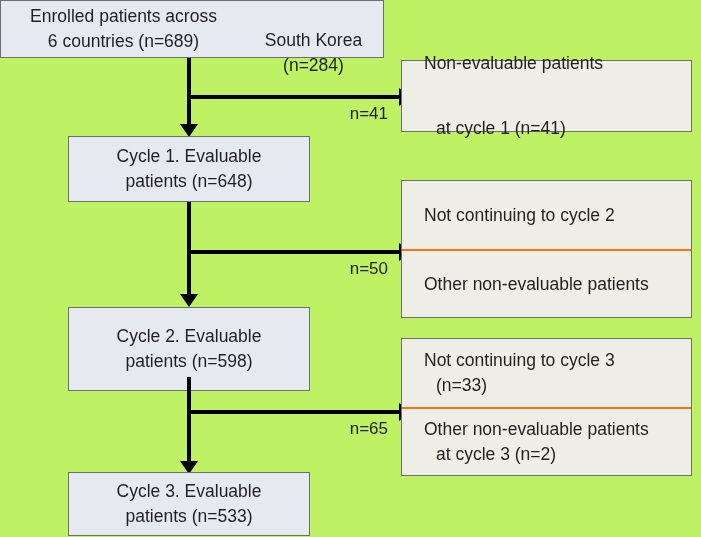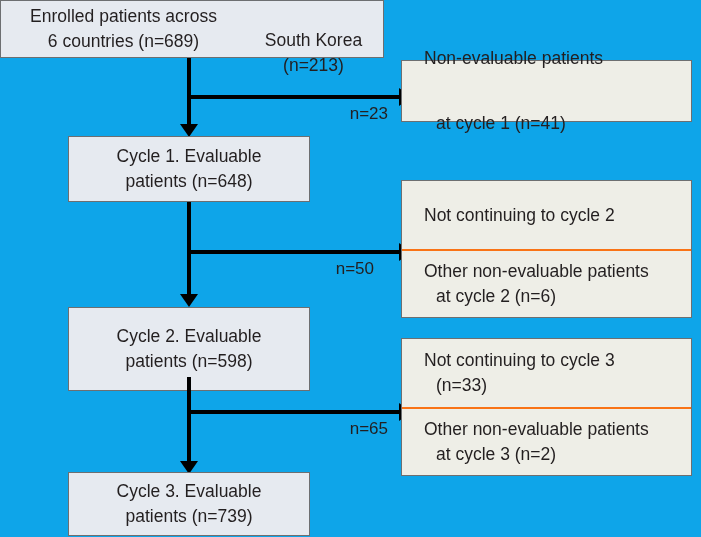--- a/index.html
+++ b/index.html
@@ -14,7 +14,7 @@
     position: relative;
     width: 701px;
     height: 537px;
-    background: #0ea5e9;
+    background: #bef264;
     overflow: hidden;
   }
 

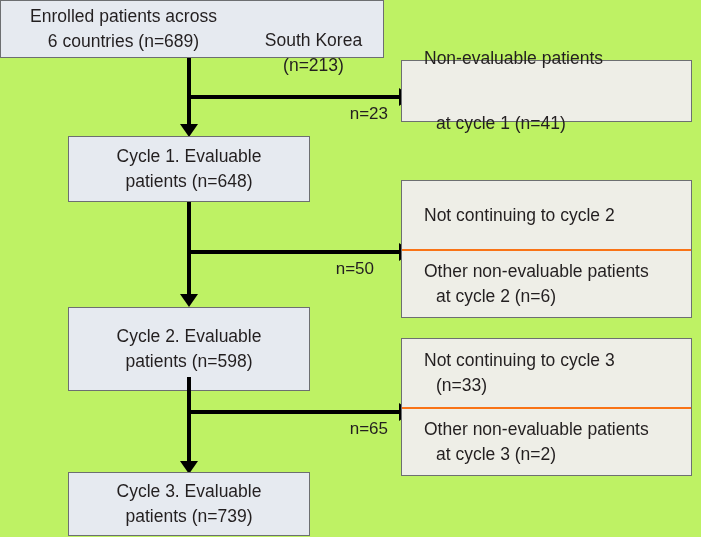--- a/index.html
+++ b/index.html
@@ -153,7 +153,7 @@
     </div>
     <div class="col col-right">
       <div class="line">South Korea</div>
-      <div class="line">(n=213)</div>
+      <div class="line">(n=284)</div>
     </div>
   </div>
 

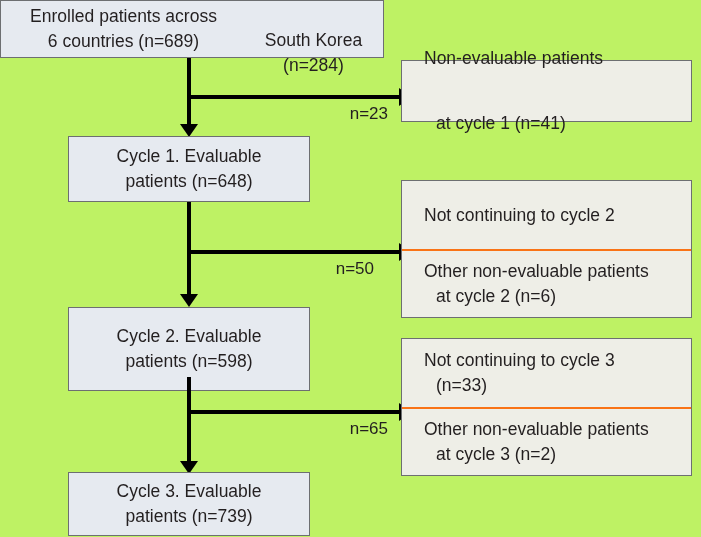--- a/index.html
+++ b/index.html
@@ -164,7 +164,7 @@
   <div class="arrow-right" style="left:399px; top:88px;"></div>
   <div class="edge-label" style="left:318px; top:104px; width:70px;">n=23</div>
 
-  <div class="box box-cream outcome" style="left:401px; top:60px; width:291px; height:62px;">
+  <div class="box box-cream outcome" style="left:401px; top:60px; width:291px; height:72px;">
     <div class="line line1">Non-evaluable patients</div>
     <div class="line line2">at cycle 1 (n=41)</div>
   </div>

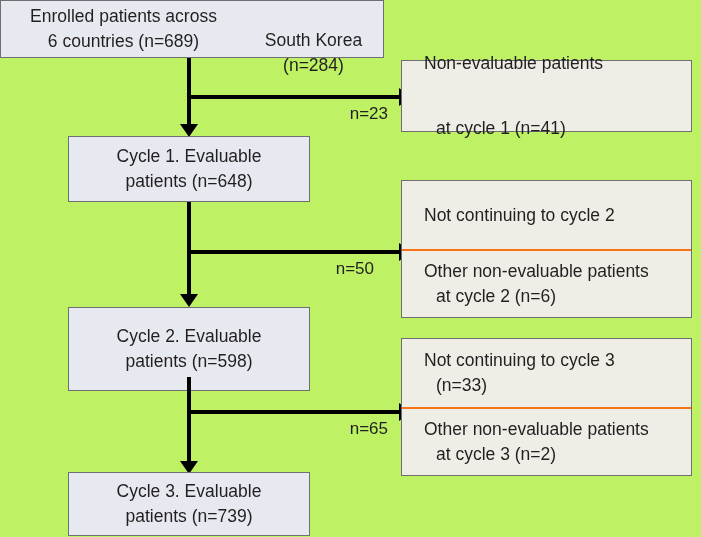--- a/index.html
+++ b/index.html
@@ -162,7 +162,7 @@
 
   <div class="hline" style="left:187px; top:95px; width:214px;"></div>
   <div class="arrow-right" style="left:399px; top:88px;"></div>
-  <div class="edge-label" style="left:318px; top:104px; width:70px;">n=23</div>
+  <div class="edge-label" style="left:318px; top:104px; width:70px;">n=41</div>
 
   <div class="box box-cream outcome" style="left:401px; top:60px; width:291px; height:72px;">
     <div class="line line1">Non-evaluable patients</div>

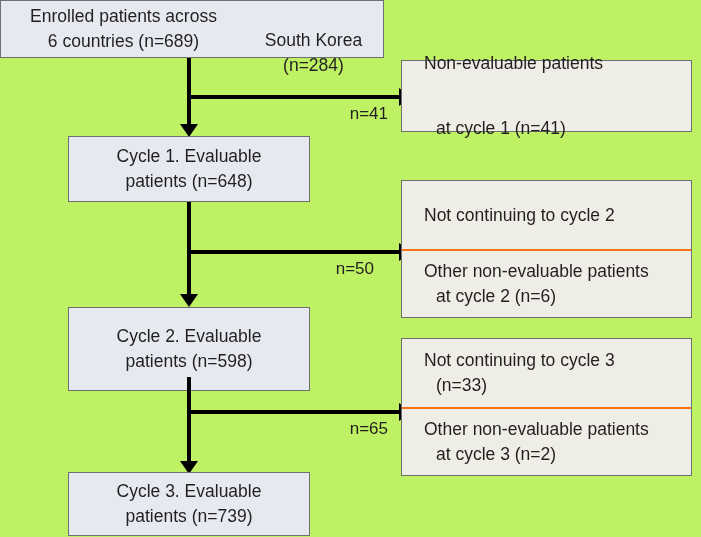--- a/index.html
+++ b/index.html
@@ -178,7 +178,7 @@
   <div class="arrow-down" style="left:180px; top:294px;"></div>
   <div class="hline" style="left:187px; top:250px; width:214px;"></div>
   <div class="arrow-right" style="left:399px; top:243px;"></div>
-  <div class="edge-label" style="left:304px; top:259px; width:70px;">n=50</div>
+  <div class="edge-label" style="left:318px; top:259px; width:70px;">n=50</div>
 
   <div class="split-box" style="left:401px; top:180px; width:291px; height:138px;">
     <div class="split-half">

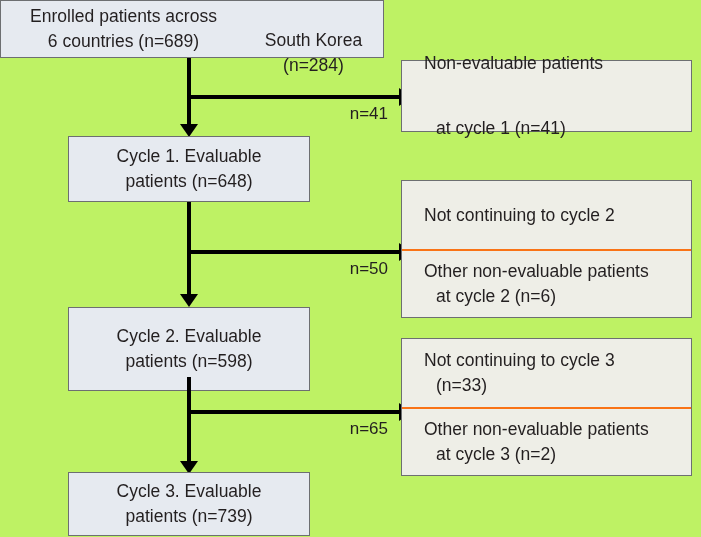--- a/index.html
+++ b/index.html
@@ -186,7 +186,6 @@
     </div>
     <div class="split-half">
       <div class="line line1">Other non-evaluable patients</div>
-      <div class="line line2">at cycle 2 (n=6)</div>
     </div>
   </div>
 

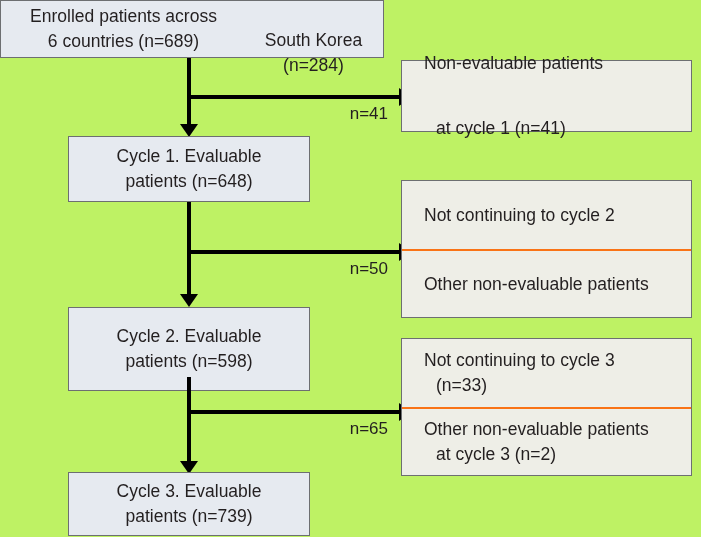--- a/index.html
+++ b/index.html
@@ -213,7 +213,7 @@
 
   <div class="box box-blue cycle-box" style="left:68px; top:472px; width:242px; height:64px;">
     <div class="line">Cycle 3. Evaluable</div>
-    <div class="line">patients (n=739)</div>
+    <div class="line">patients (n=533)</div>
   </div>
 
 </div>

